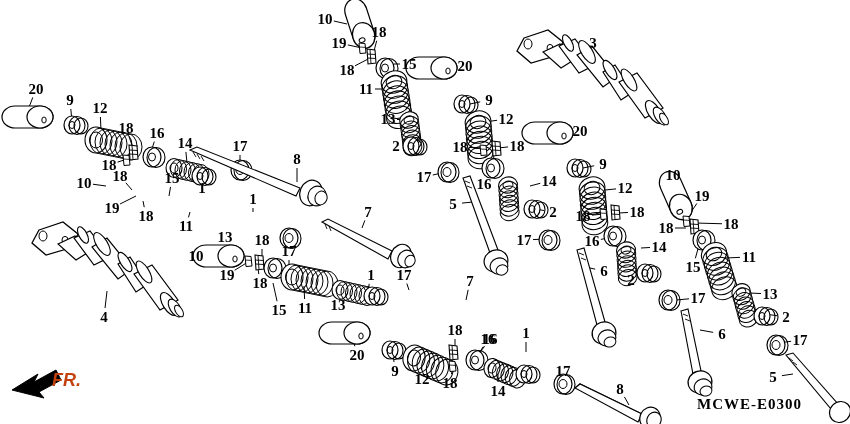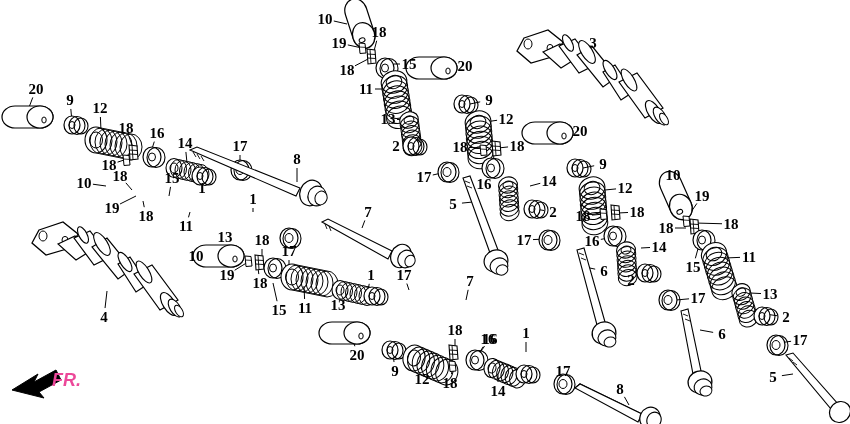--- a/index.html
+++ b/index.html
@@ -35,7 +35,7 @@
     font-family:"Liberation Sans", sans-serif;
     font-weight:bold;
     font-size:18px;
-    color:#ec4899;
+    color:#c2410c;
     font-style:italic;
     white-space:nowrap;
   }

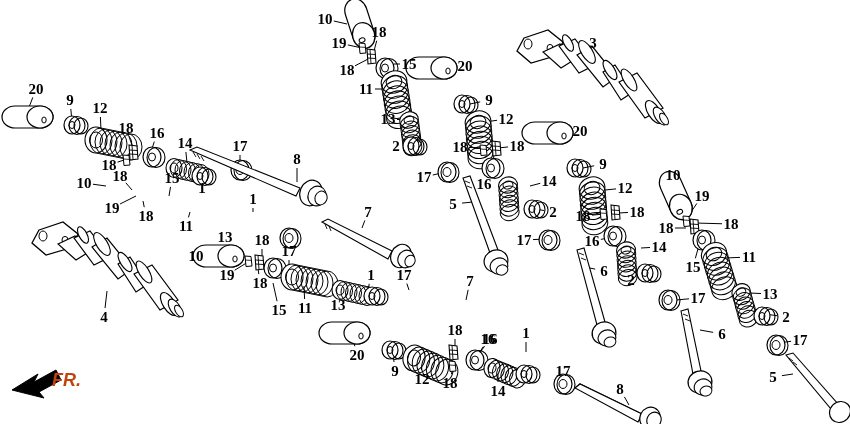--- a/index.html
+++ b/index.html
@@ -479,6 +479,7 @@
       <div class="lbl" style="left: 490px; top: 339px;">16</div>
     </div>
 
+  <div class="code" style="left:697px;top:396px;">MCWE-E0300</div>
 
   <div class="fr" style="left:52px;top:370px;">FR.</div>
 

